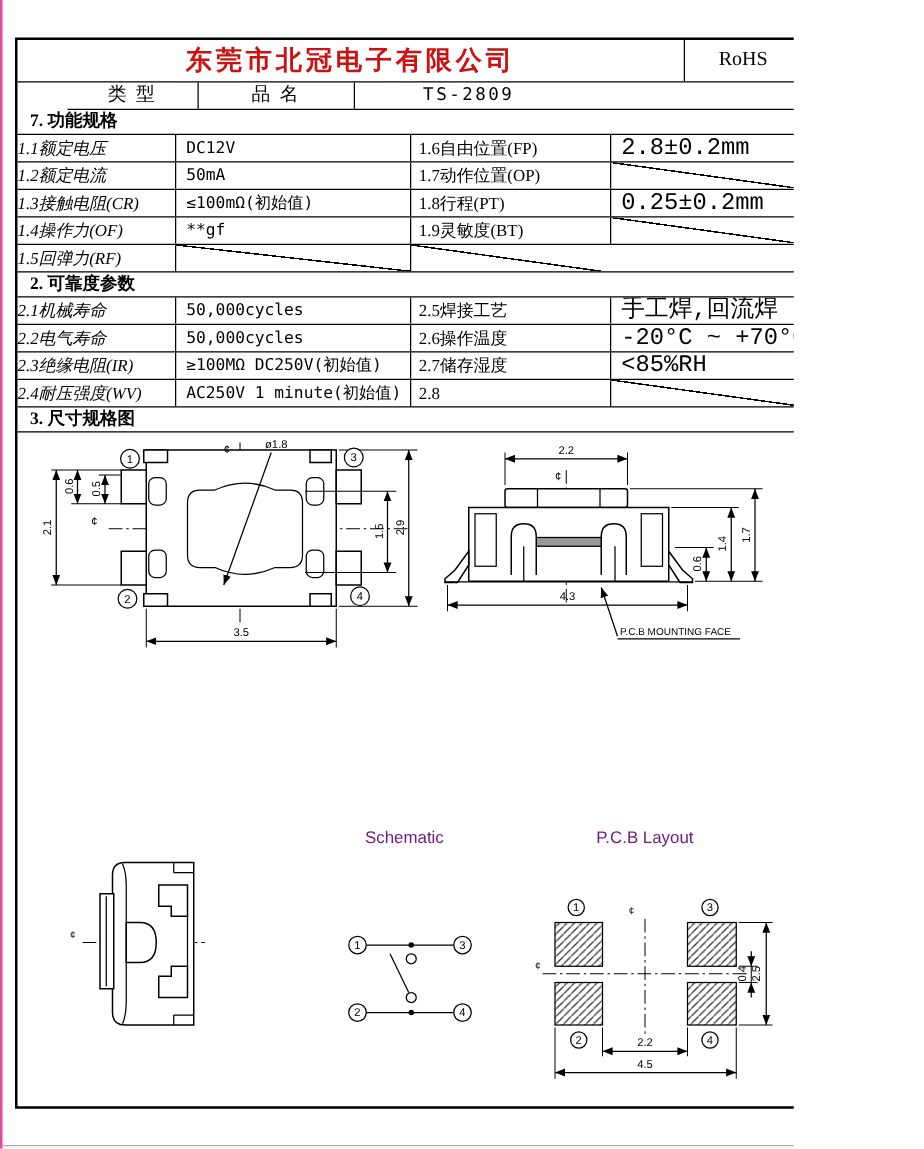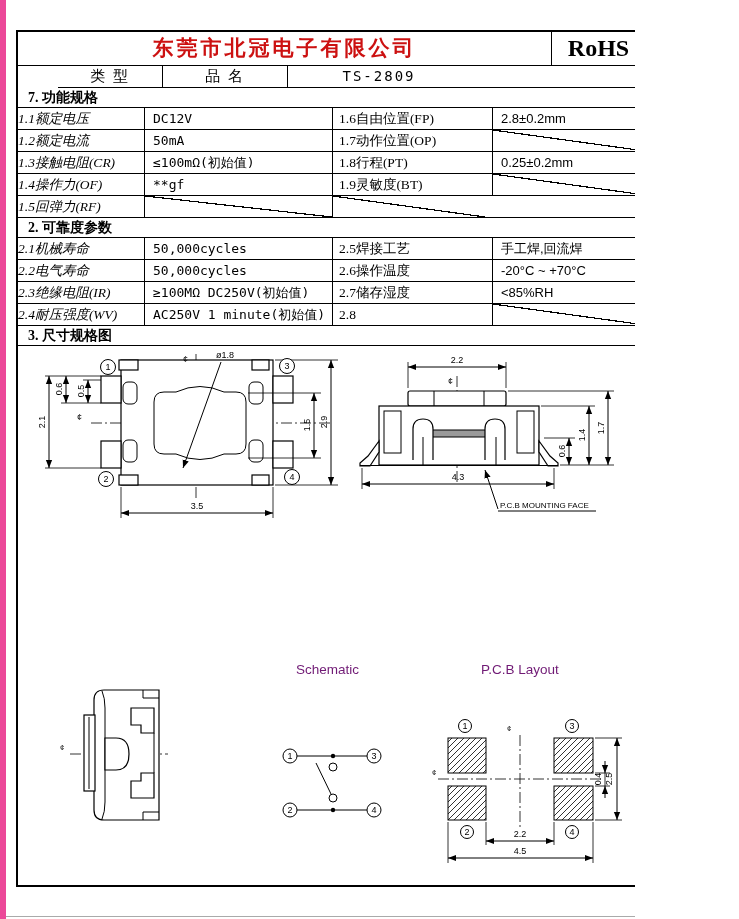--- a/index.html
+++ b/index.html
@@ -4,7 +4,7 @@
 <style>
   html,body{margin:0;padding:0;background:#fff;}
   .canvas{position:relative;width:635px;height:919px;background:#fff;overflow:hidden;
-          font-family:"Liberation Serif", serif;border-left:6px solid #ec4899;box-sizing:border-box;}
+          font-family:"Liberation Serif", serif;border-left:2px solid #ec4899;box-sizing:border-box;}
   .canvas::after{content:"";position:absolute;left:0;right:0;bottom:2px;border-bottom:1px solid #aaa;}
   .page{position:absolute;left:10px;top:30px;width:631px;height:857px;
         border:2px solid #000;box-sizing:border-box;background:#fff;}

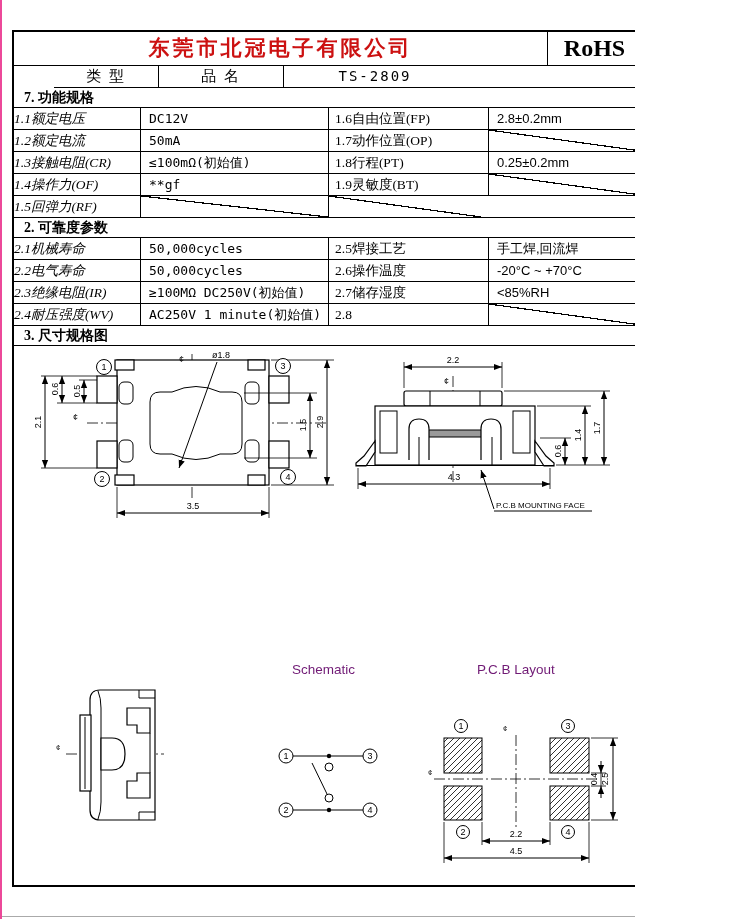--- a/index.html
+++ b/index.html
@@ -14,7 +14,7 @@
   .header-row{height:34px;}
   .company{width:534px;text-align:center;color:#cc1111;font-size:21px;font-weight:bold;
            letter-spacing:3px;line-height:32px;}
-  .rohs{width:93px;text-align:center;font-size:24px;line-height:32px;font-family:"Liberation Serif",serif;font-weight:bold;}
+  .rohs{width:93px;text-align:center;font-size:16px;line-height:32px;font-family:"Liberation Serif",serif;}
   .type-row{height:22px;font-size:15px;margin-left:40px;}
   .type-row > div{text-align:center;line-height:21px;letter-spacing:2px;}
   .tc1{width:105px;} .tc2{width:215px;} .tc3{width:125px;}

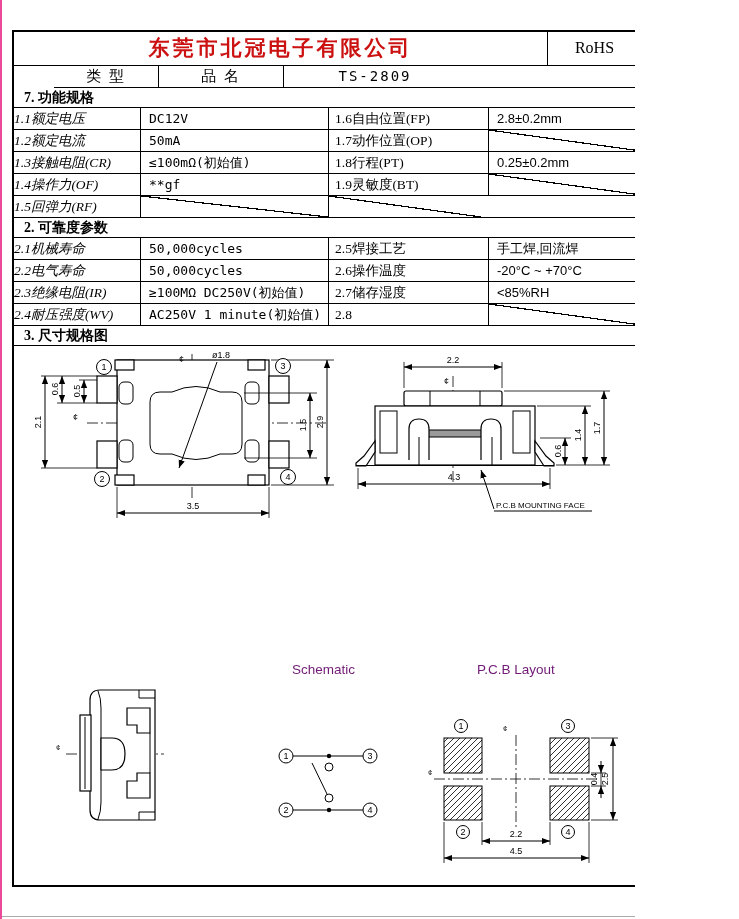--- a/index.html
+++ b/index.html
@@ -25,7 +25,7 @@
   .c1{width:127px;padding-left:0;font-style:italic;}
   .c2{width:188px;padding-left:8px;font-family:"DejaVu Sans Mono",monospace;font-size:13px;}
   .c3{width:160px;padding-left:6px;}
-  .c4{width:152px;padding-left:8px;font-family:Liberation Sans, sans-serif;font-size:13px;}
+  .c4{width:152px;padding-left:8px;font-family:Liberation Mono, monospace;font-size:19px;}
   .diag{background-image:linear-gradient(to top right,
         transparent calc(50% - 0.6px), #000 calc(50% - 0.6px),
         #000 calc(50% + 0.6px), transparent calc(50% + 0.6px));}

